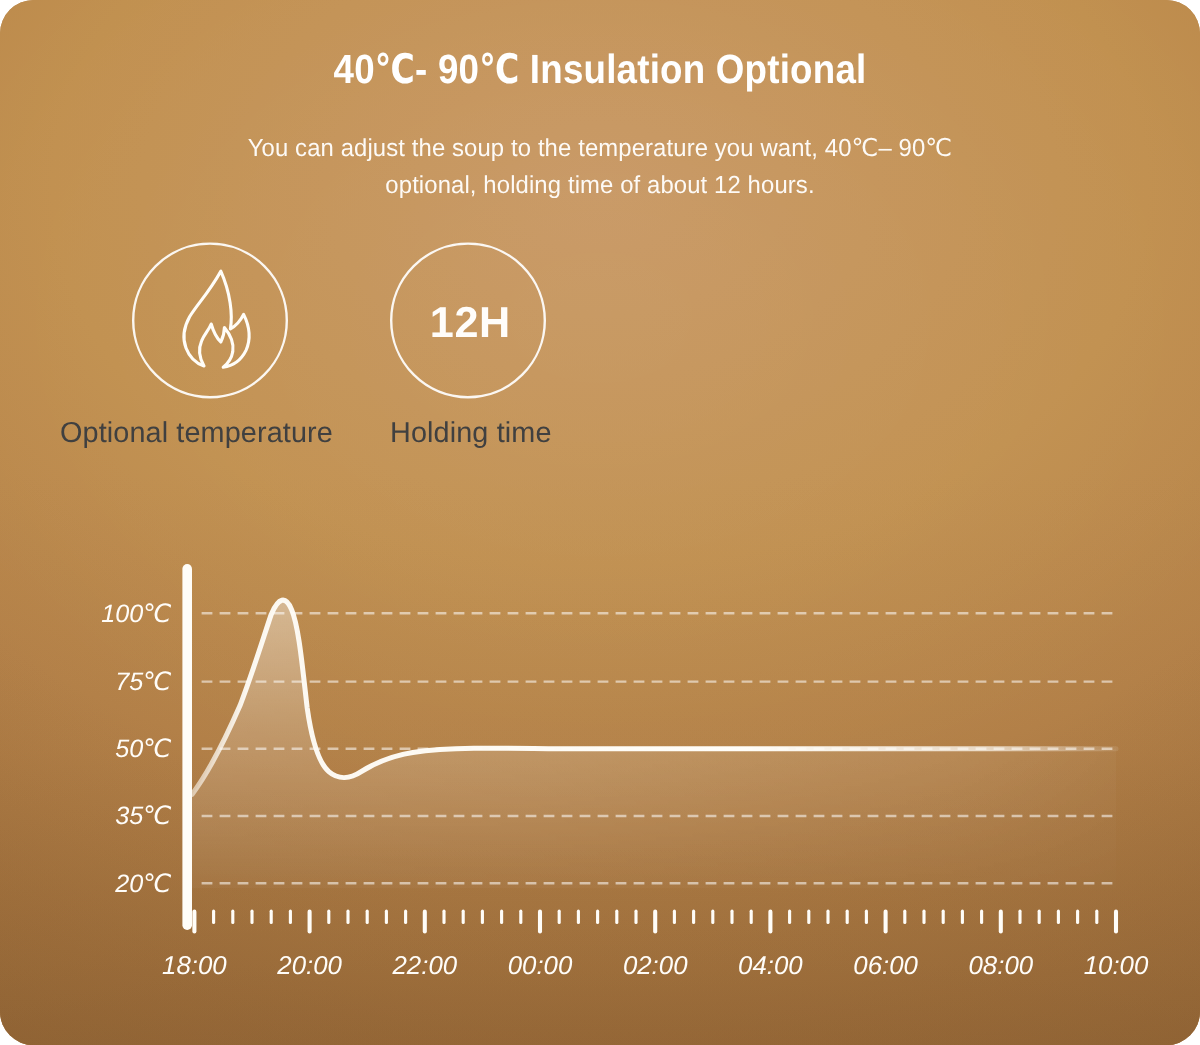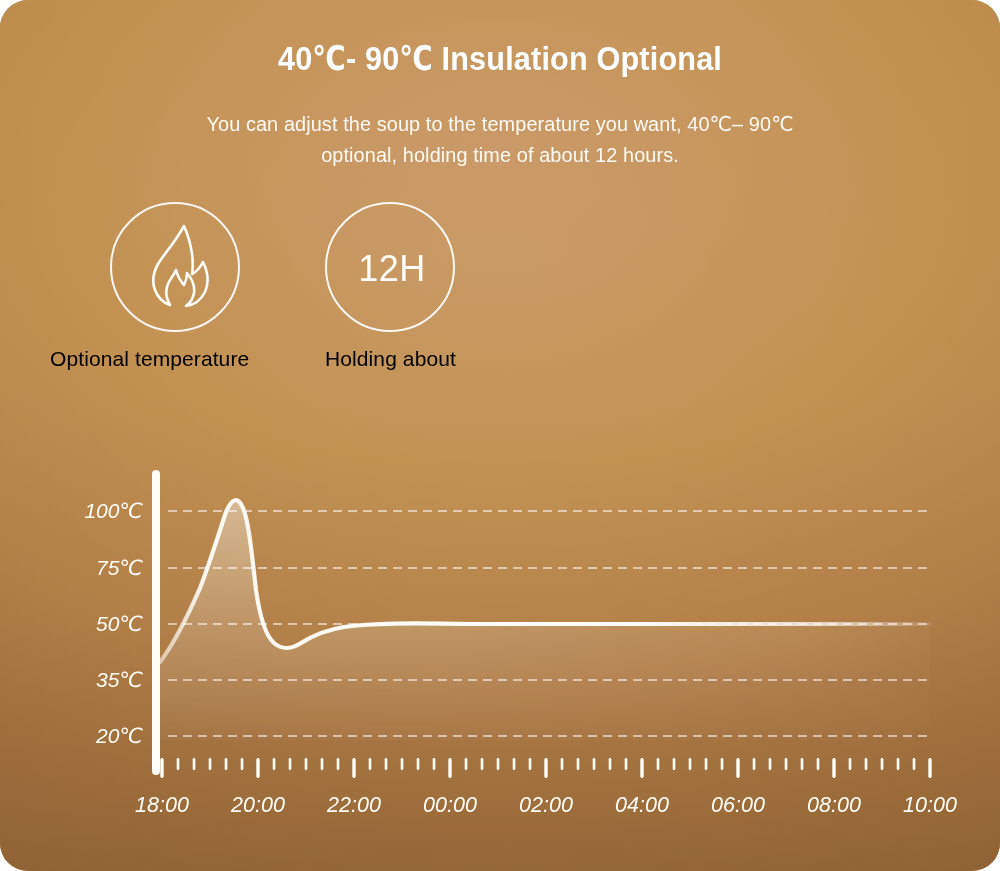--- a/index.html
+++ b/index.html
@@ -116,7 +116,7 @@
     justify-content: center;
     color: #fffdfa;
     font-size: 36px;
-    font-weight: 400;
+    font-weight: 700;
     letter-spacing: 0.5px;
     font-family: "Liberation Sans", "DejaVu Sans", sans-serif;
   }

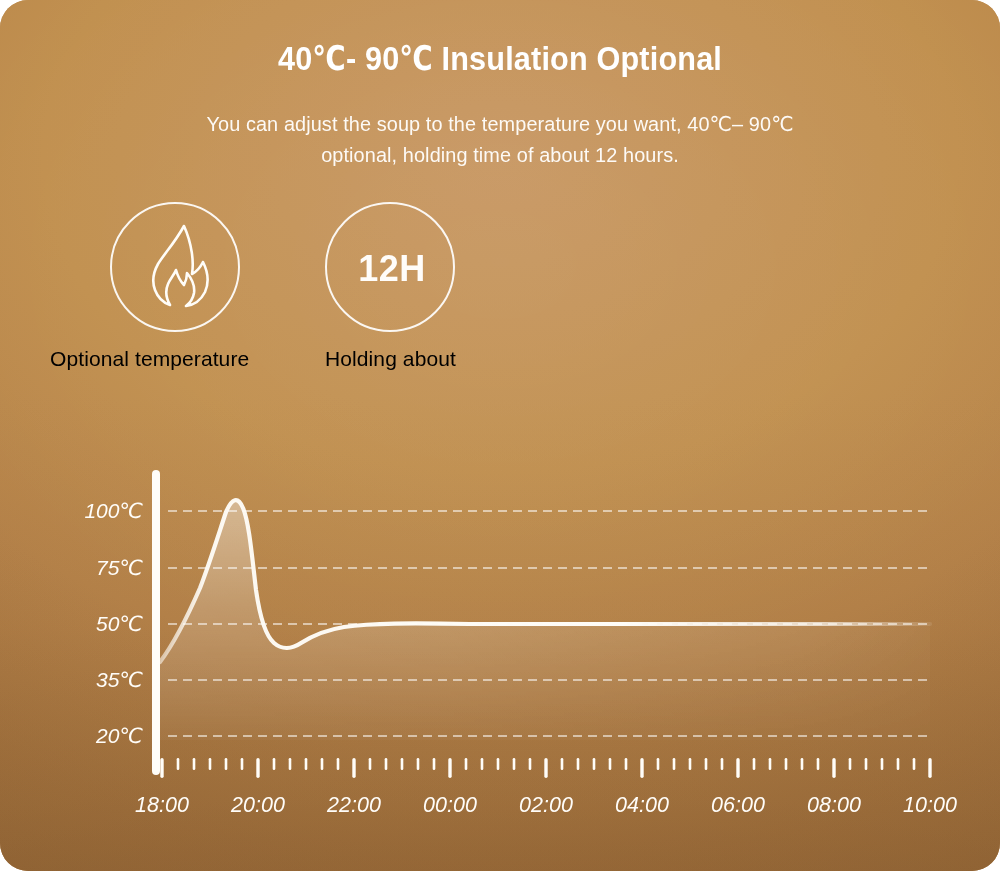--- a/index.html
+++ b/index.html
@@ -123,8 +123,8 @@
 
   .feature-label {
     position: absolute;
-    color: #000000;
-    font-size: 21px;
+    color: #404040;
+    font-size: 24px;
     font-weight: 400;
     white-space: nowrap;
     letter-spacing: 0.1px;

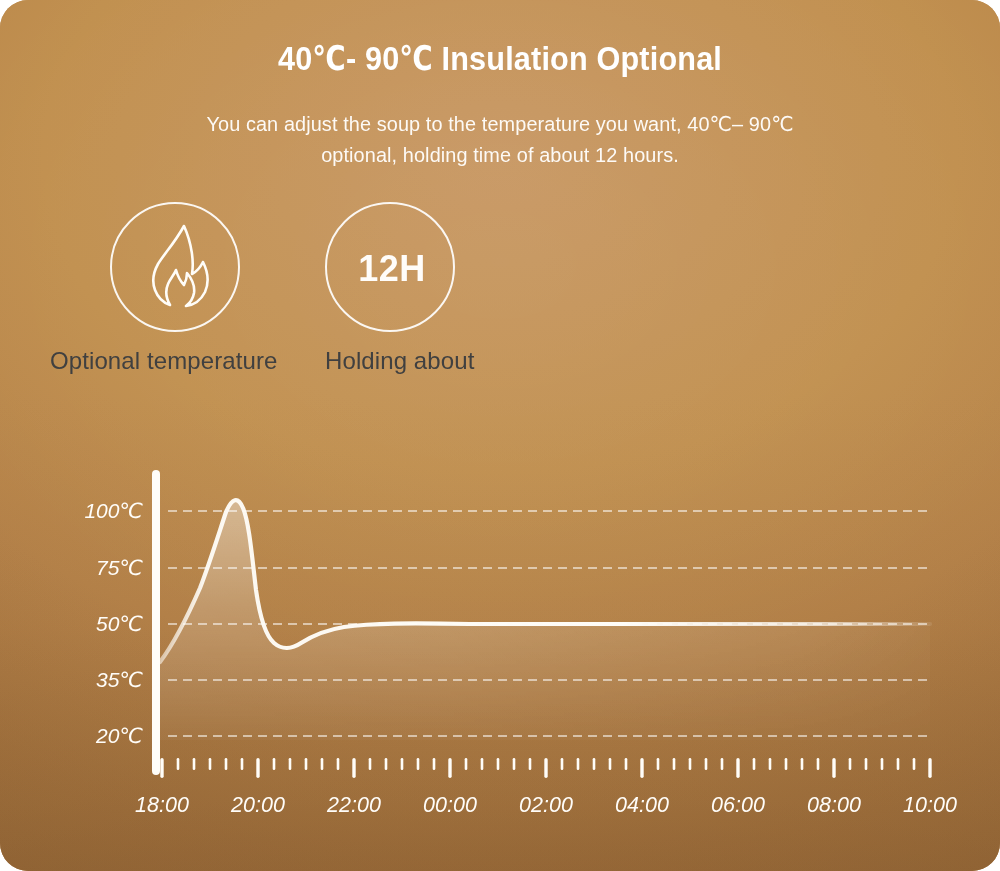--- a/index.html
+++ b/index.html
@@ -199,7 +199,7 @@
   <div class="circle" id="circle-time">
     <span class="hours-text">12H</span>
   </div>
-  <div class="feature-label" id="label-holding">Holding about</div>
+  <div class="feature-label" id="label-holding">Holding time</div>
 
   <div id="chart">
     <svg viewBox="0 0 1000 400" xmlns="http://www.w3.org/2000/svg">

